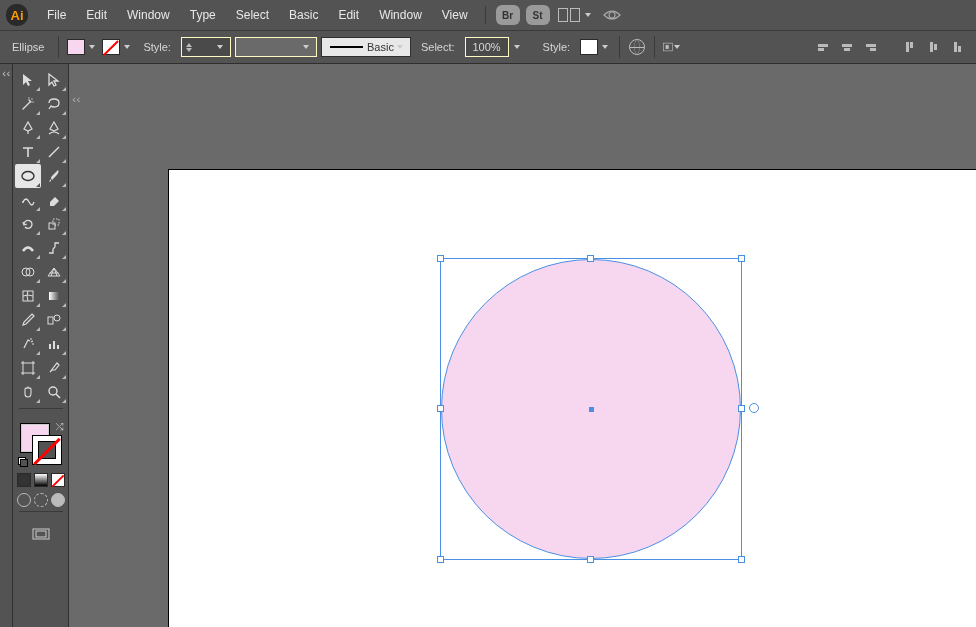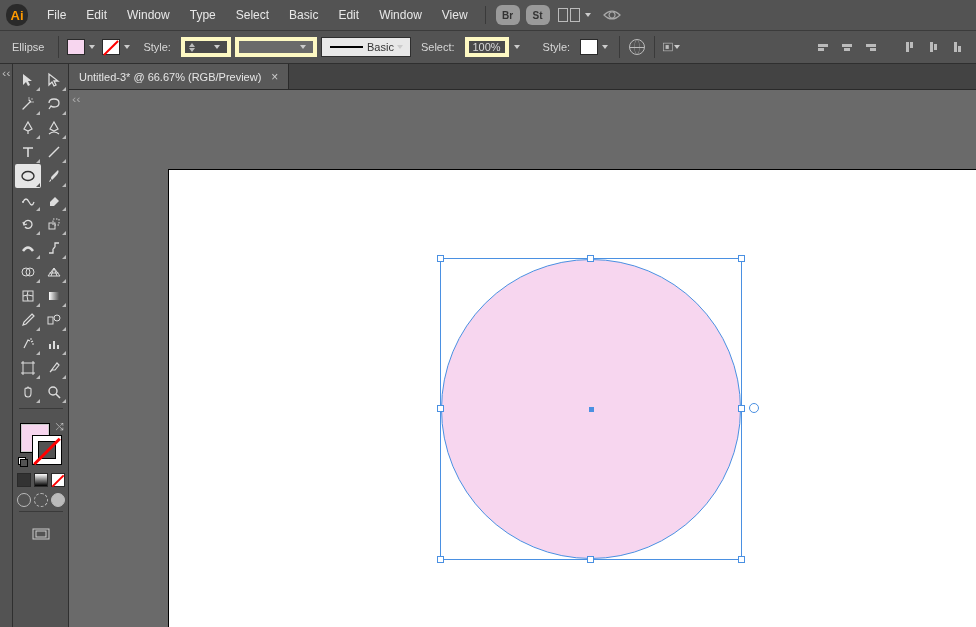--- a/index.html
+++ b/index.html
@@ -20,7 +20,7 @@
   .ctrl-swatch.none::after { content: ''; position: absolute; left: -2px; right: -2px; top: 50%; height: 2px; background: red; transform: rotate(-45deg); }
   .ctrl-dd { width: 12px; height: 16px; display: flex; align-items: center; justify-content: center; }
   .ctrl-dd::after { content: ''; border-left: 3px solid transparent; border-right: 3px solid transparent; border-top: 4px solid #ccc; }
-  .ctrl-field { height: 20px; background: #4a4a4a; border: 4px solid #fef9c3; display: flex; align-items: center; padding: 0 4px; }
+  .ctrl-field { height: 20px; background: #4a4a4a; border: 1px solid #fef9c3; display: flex; align-items: center; padding: 0 4px; }
   .ctrl-group { display: flex; align-items: center; gap: 1px; }
   .stroke-weight { width: 50px; }
   .stroke-profile { width: 82px; background: #6a6a6a; }

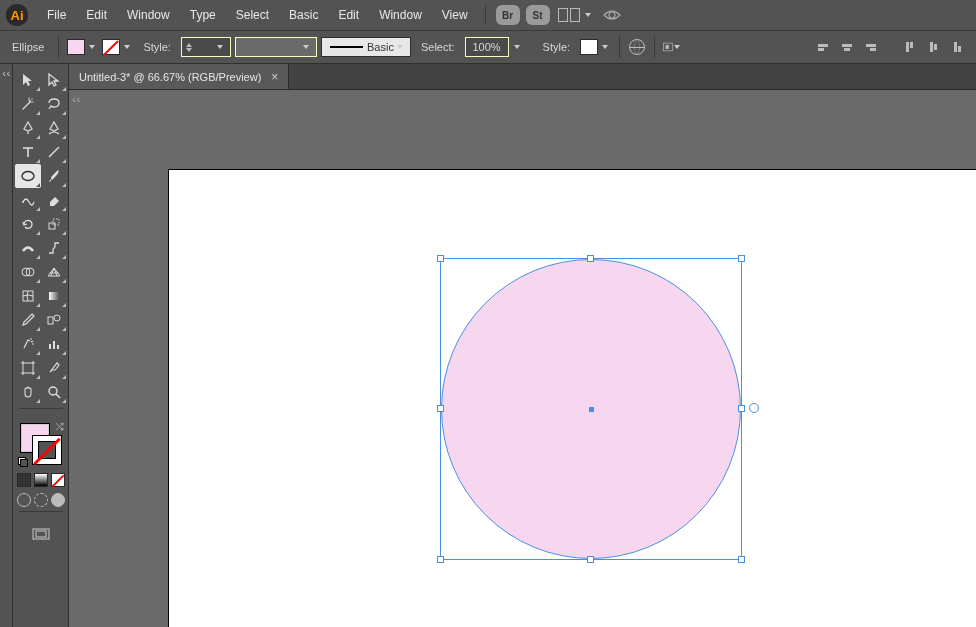--- a/index.html
+++ b/index.html
@@ -423,12 +423,6 @@
   </div>
 
   <div class="docarea">
-    <div class="tabstrip">
-      <div class="doctab">
-        <span>Untitled-3* @ 66.67% (RGB/Preview)</span>
-        <span class="x">×</span>
-      </div>
-    </div>
     <span class="tab-collapse">‹‹</span>
 
     <div class="canvas-wrap"></div>

